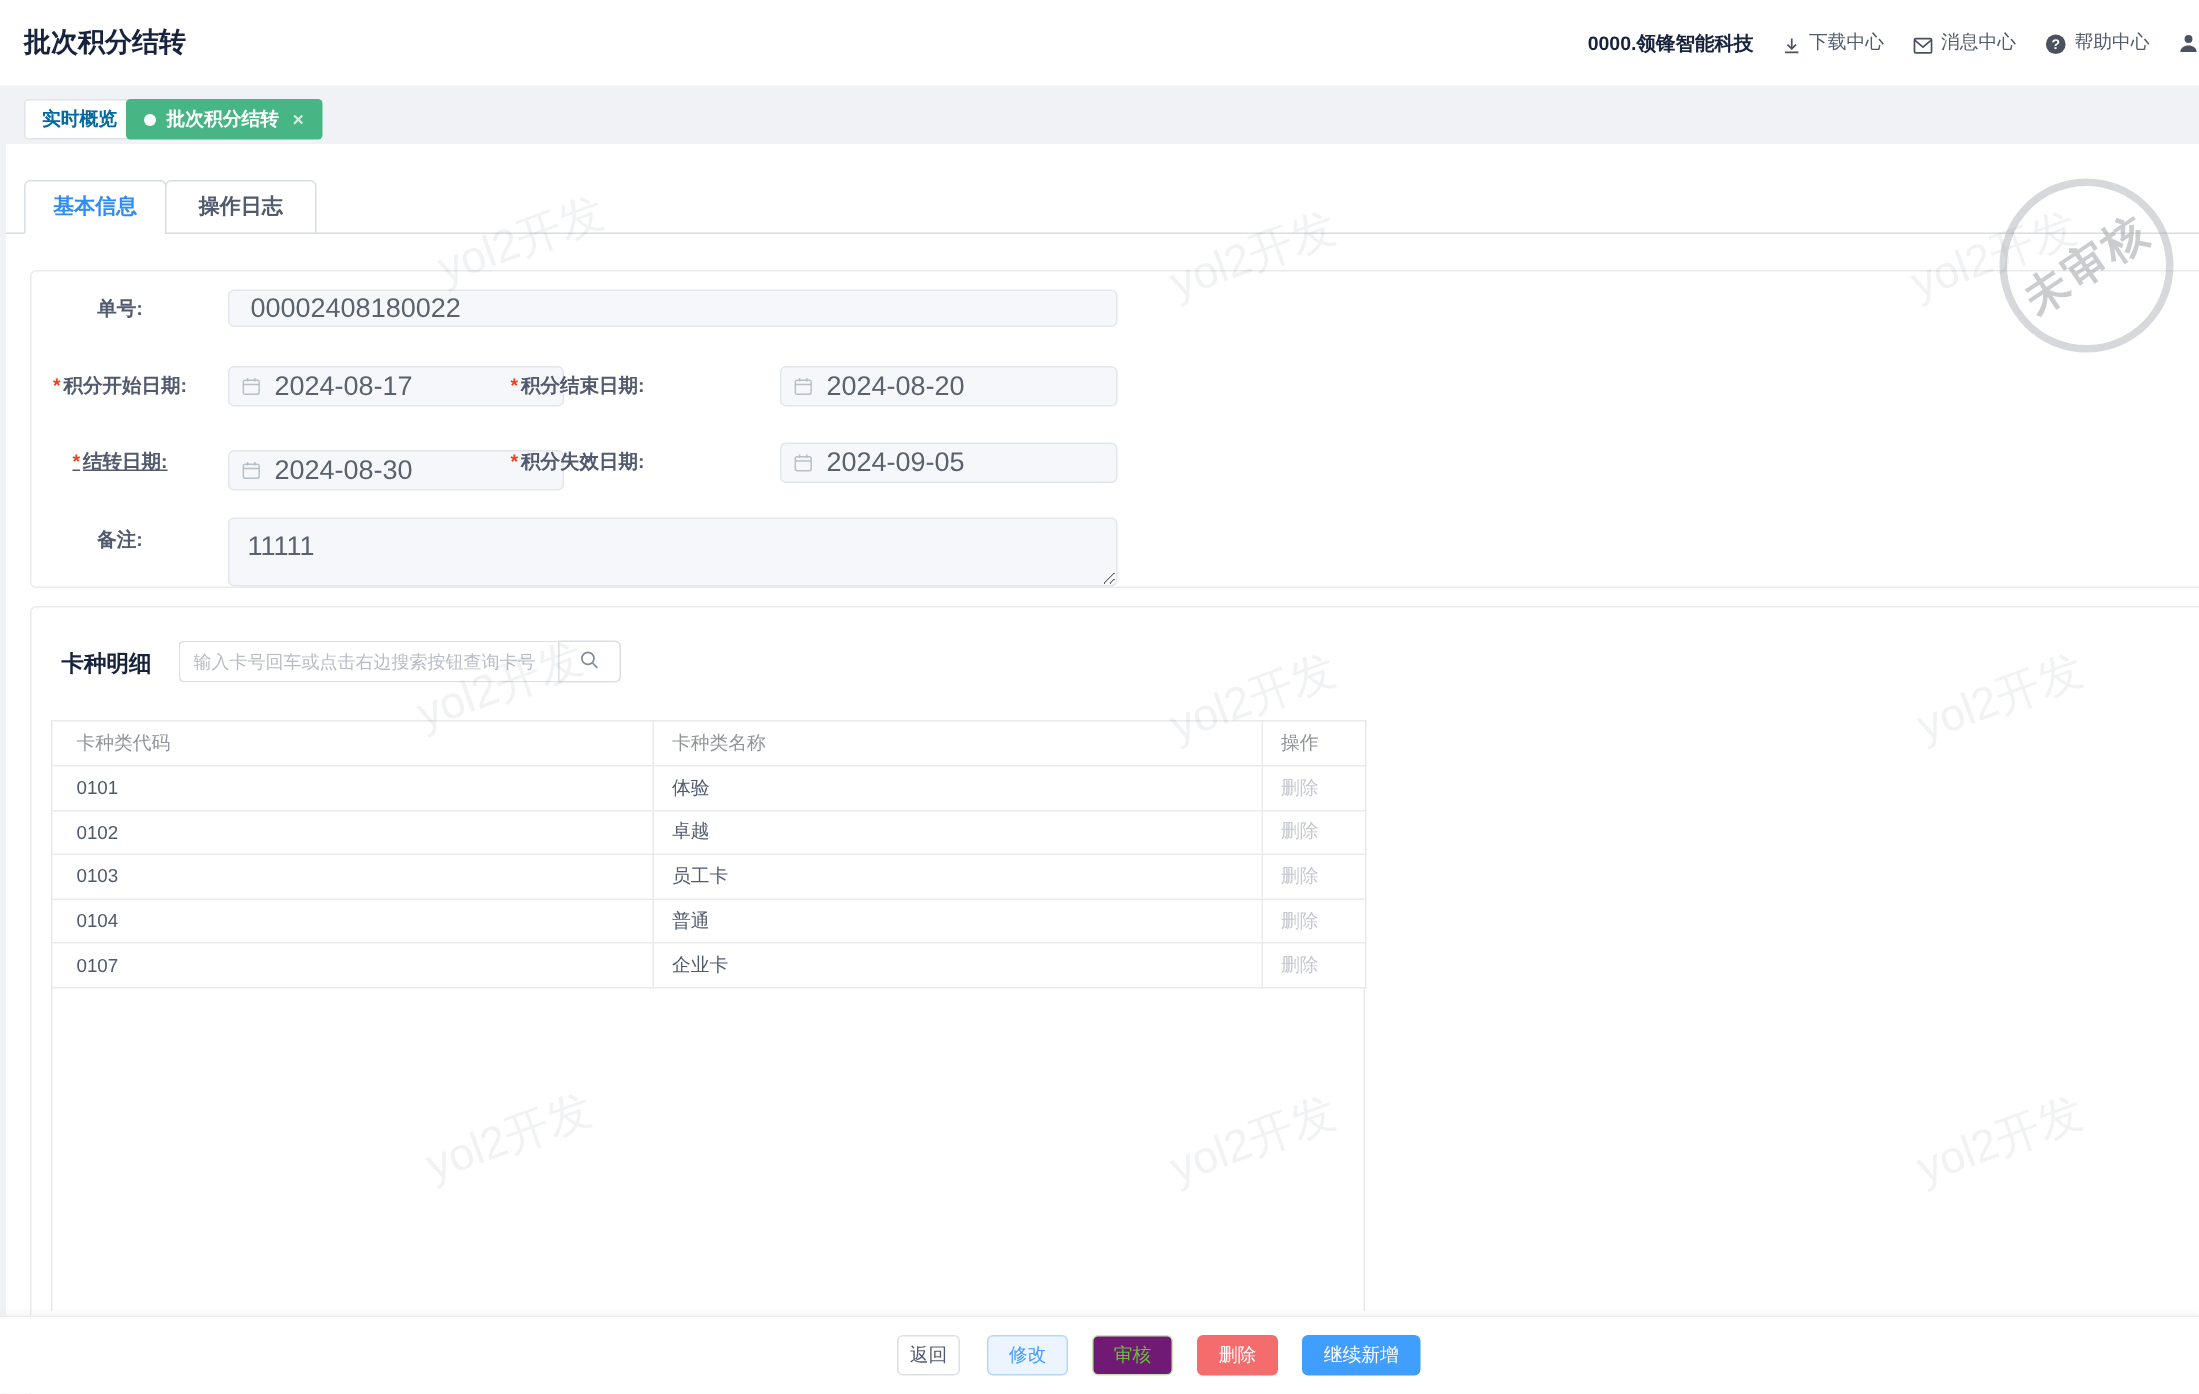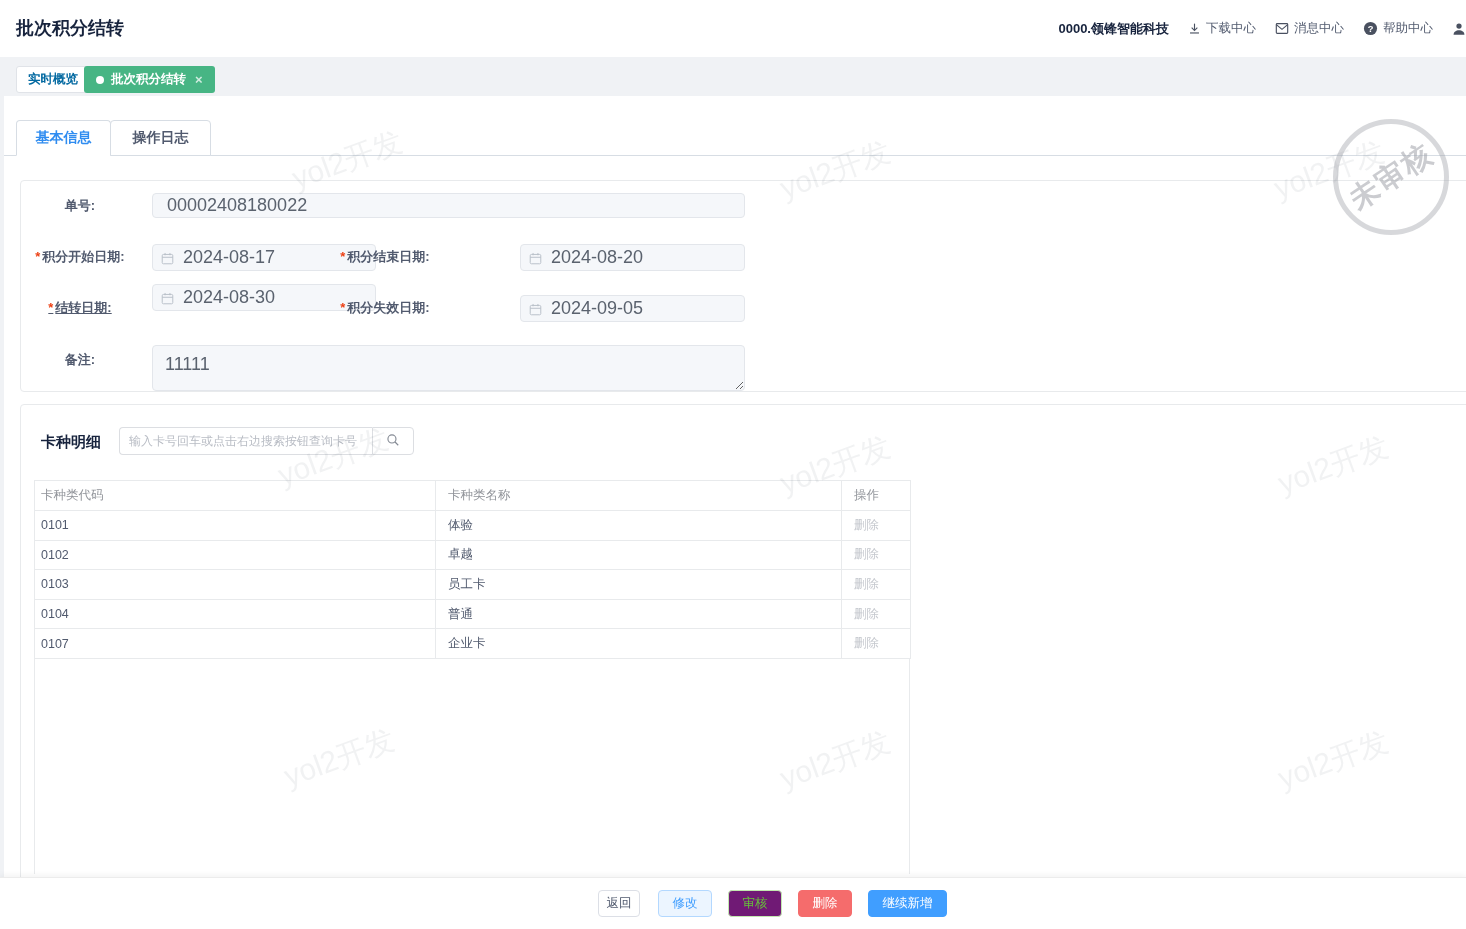--- a/index.html
+++ b/index.html
@@ -20,7 +20,7 @@
   .page-title{position:absolute;left:16px;top:16px;font-size:18px;font-weight:bold;color:var(--text-dark);}
   .top-right{position:absolute;right:-16px;top:0;height:57px;display:flex;align-items:center;gap:19px;}
   .company{font-size:13px;font-weight:bold;color:var(--text-dark);}
-  .nav-item{display:flex;align-items:center;gap:5px;font-size:12.5px;color:var(--text-body);cursor:pointer;}
+  .nav-item{display:flex;align-items:flex-end;gap:5px;font-size:12.5px;color:var(--text-body);cursor:pointer;}
   .nav-item svg{display:block;}
   .user-chip{display:flex;align-items:center;gap:4px;width:30px;overflow:hidden;}
   

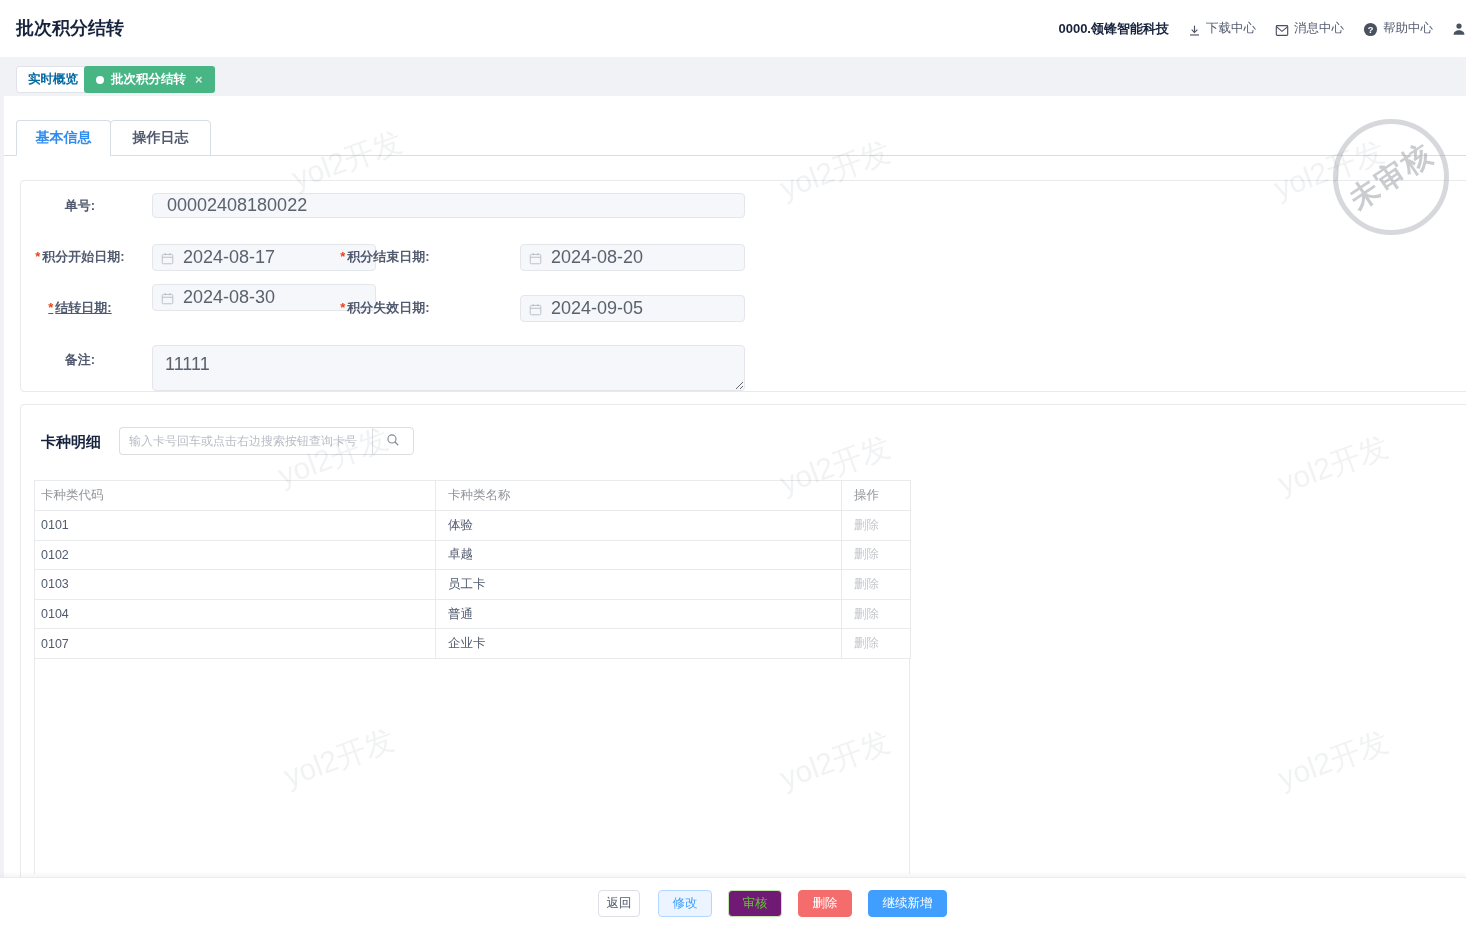--- a/index.html
+++ b/index.html
@@ -187,7 +187,7 @@
     <div class="flabel" style="left:0;top:114px;width:118px;text-decoration:underline;">
       <span class="req">*</span><span>结转日期:</span>
     </div>
-    <div class="date-wrap" style="left:131px;top:103px;width:224px;">
+    <div class="date-wrap" style="left:131px;top:119px;width:224px;">
       <input class="inp date-inp" readonly="" value="2024-08-30" style="">
       <span class="cal"><svg width="13" height="13" viewBox="0 0 16 16" fill="none" stroke="#b8bfc9" stroke-width="1.2">
             <rect x="1.5" y="3" width="13" height="11.5" rx="1.5"></rect>

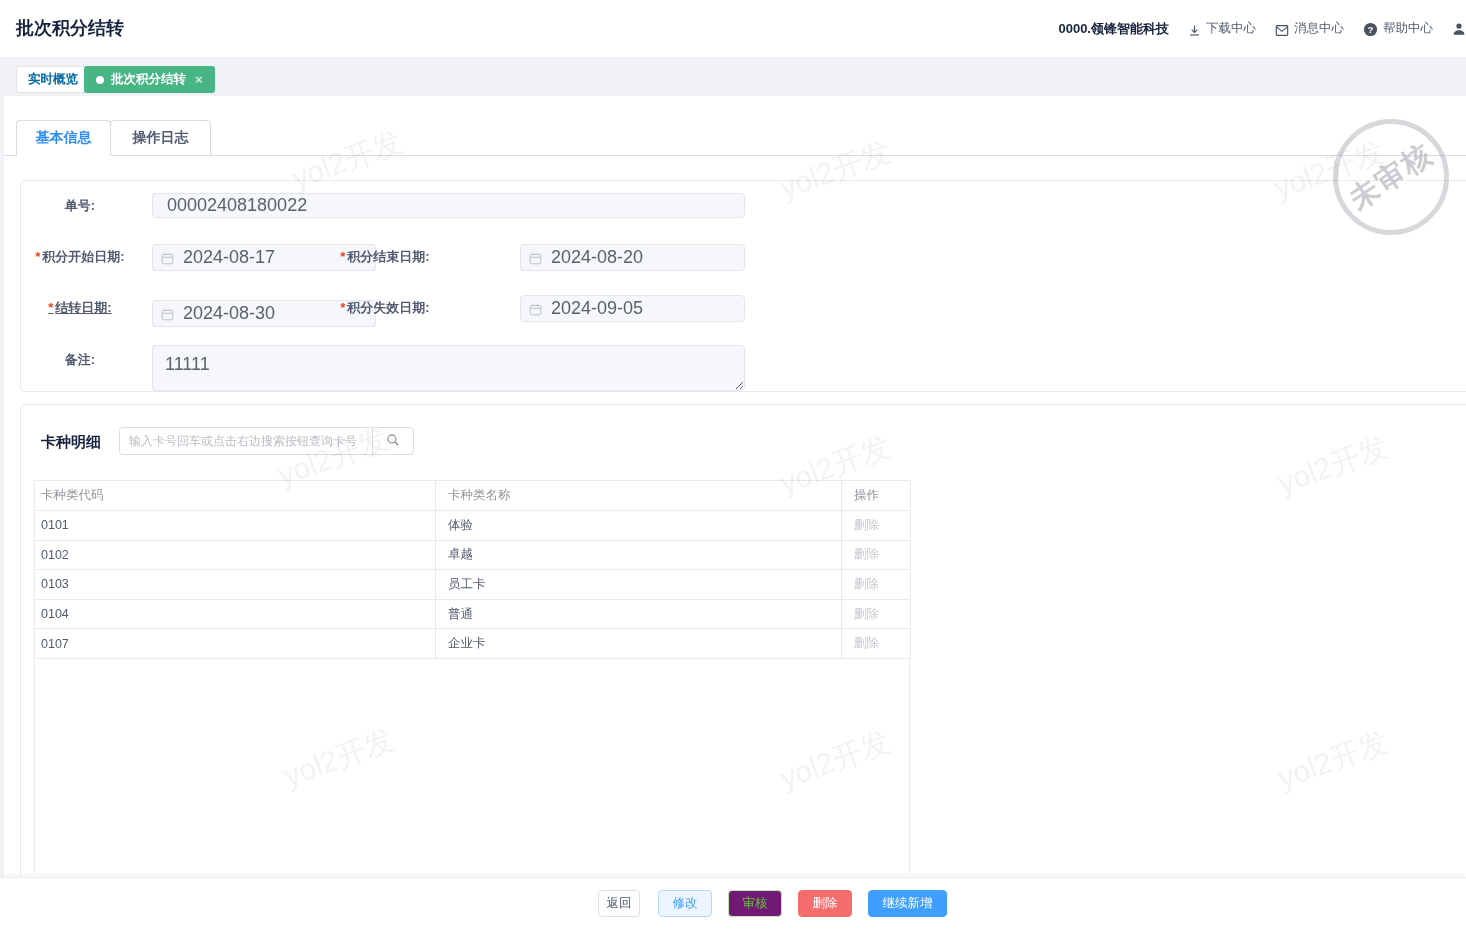--- a/index.html
+++ b/index.html
@@ -65,7 +65,7 @@
   .card-table th{height:30px;color:var(--text-muted);background:#fff;}
   .card-table td{height:29.6px;color:var(--text-body);}
   .col-code{width:401px;} .col-name{width:406px;} .col-act{width:69px;}
-  .cell-pad8{padding-left:6px;} .cell-pad12{padding-left:12px;}
+  .cell-pad8{padding-left:16px;} .cell-pad12{padding-left:12px;}
   .del-link{color:var(--text-disabled);cursor:pointer;}
   .table-filler{position:absolute;left:13px;top:253px;width:876px;height:216px;
                 border-left:1px solid var(--border-light);border-right:1px solid var(--border-light);}

